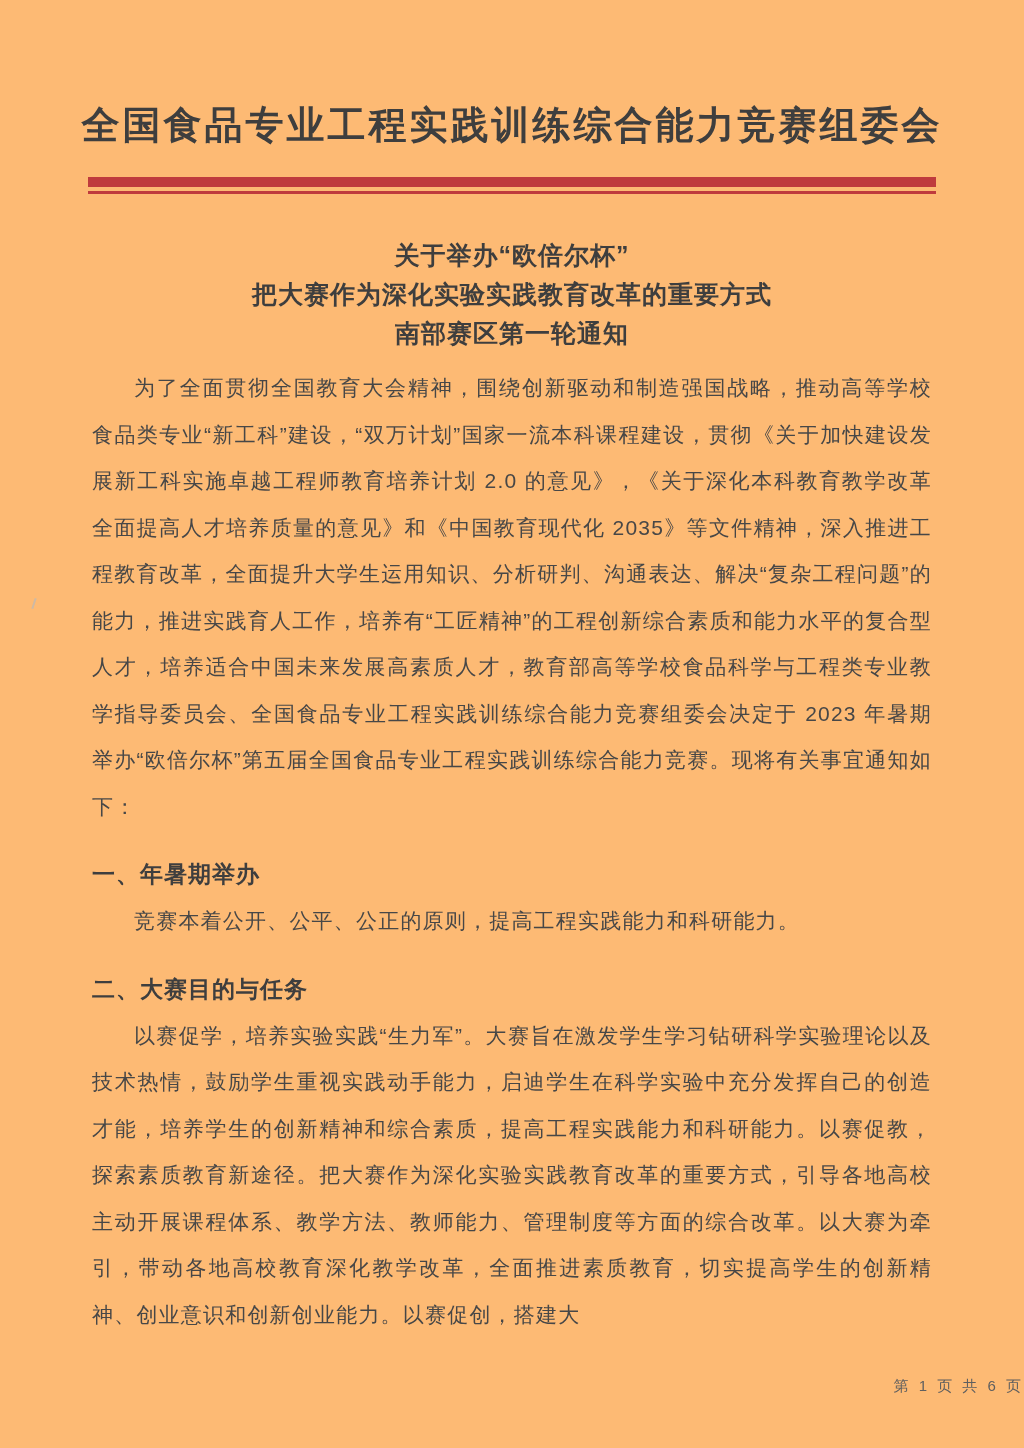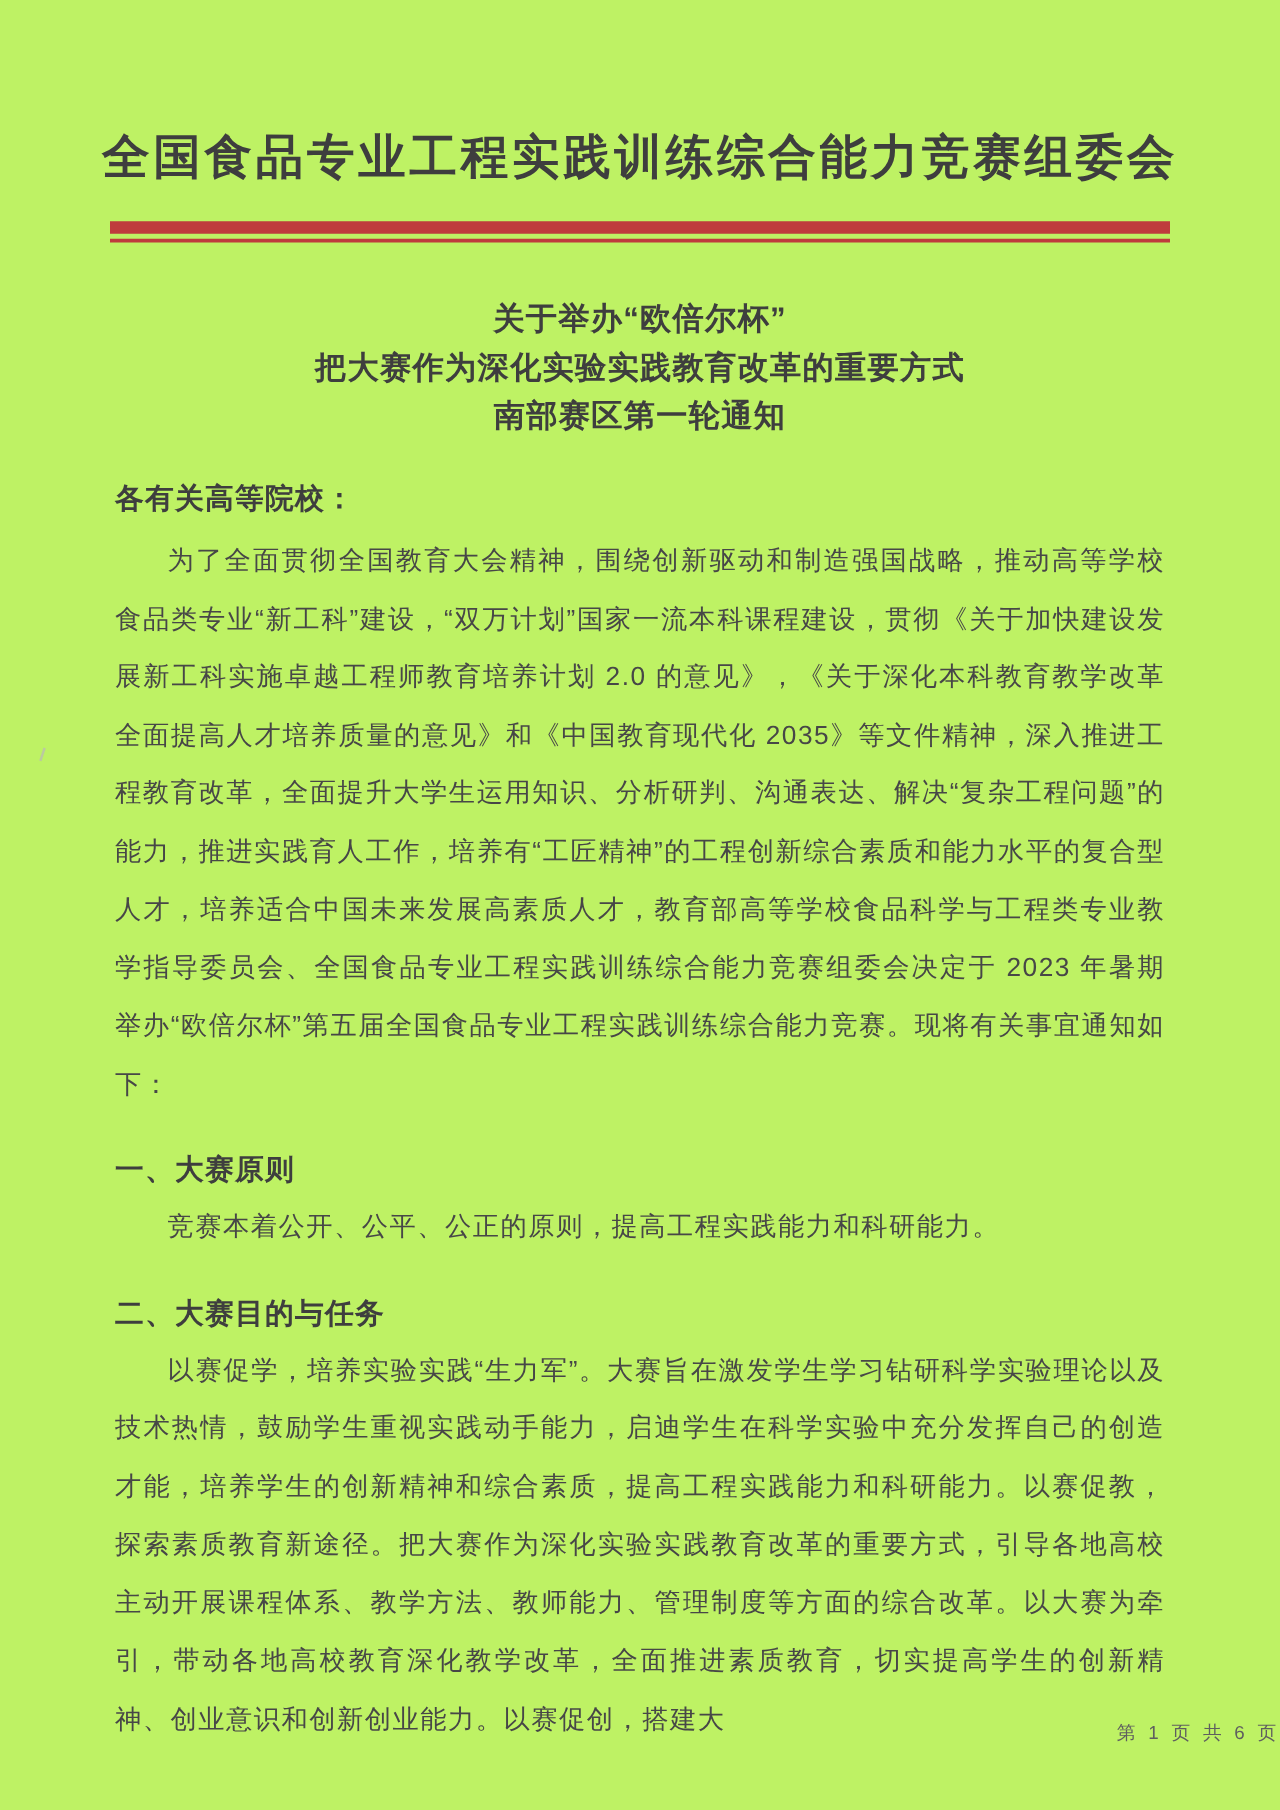--- a/index.html
+++ b/index.html
@@ -9,7 +9,7 @@
     width: 1024px;
     height: 1448px;
     margin: 0 auto;
-    background: #bef264;
+    background: #fdba74;
     overflow: hidden;
     font-family: "Liberation Sans", sans-serif;
     color: #434343;

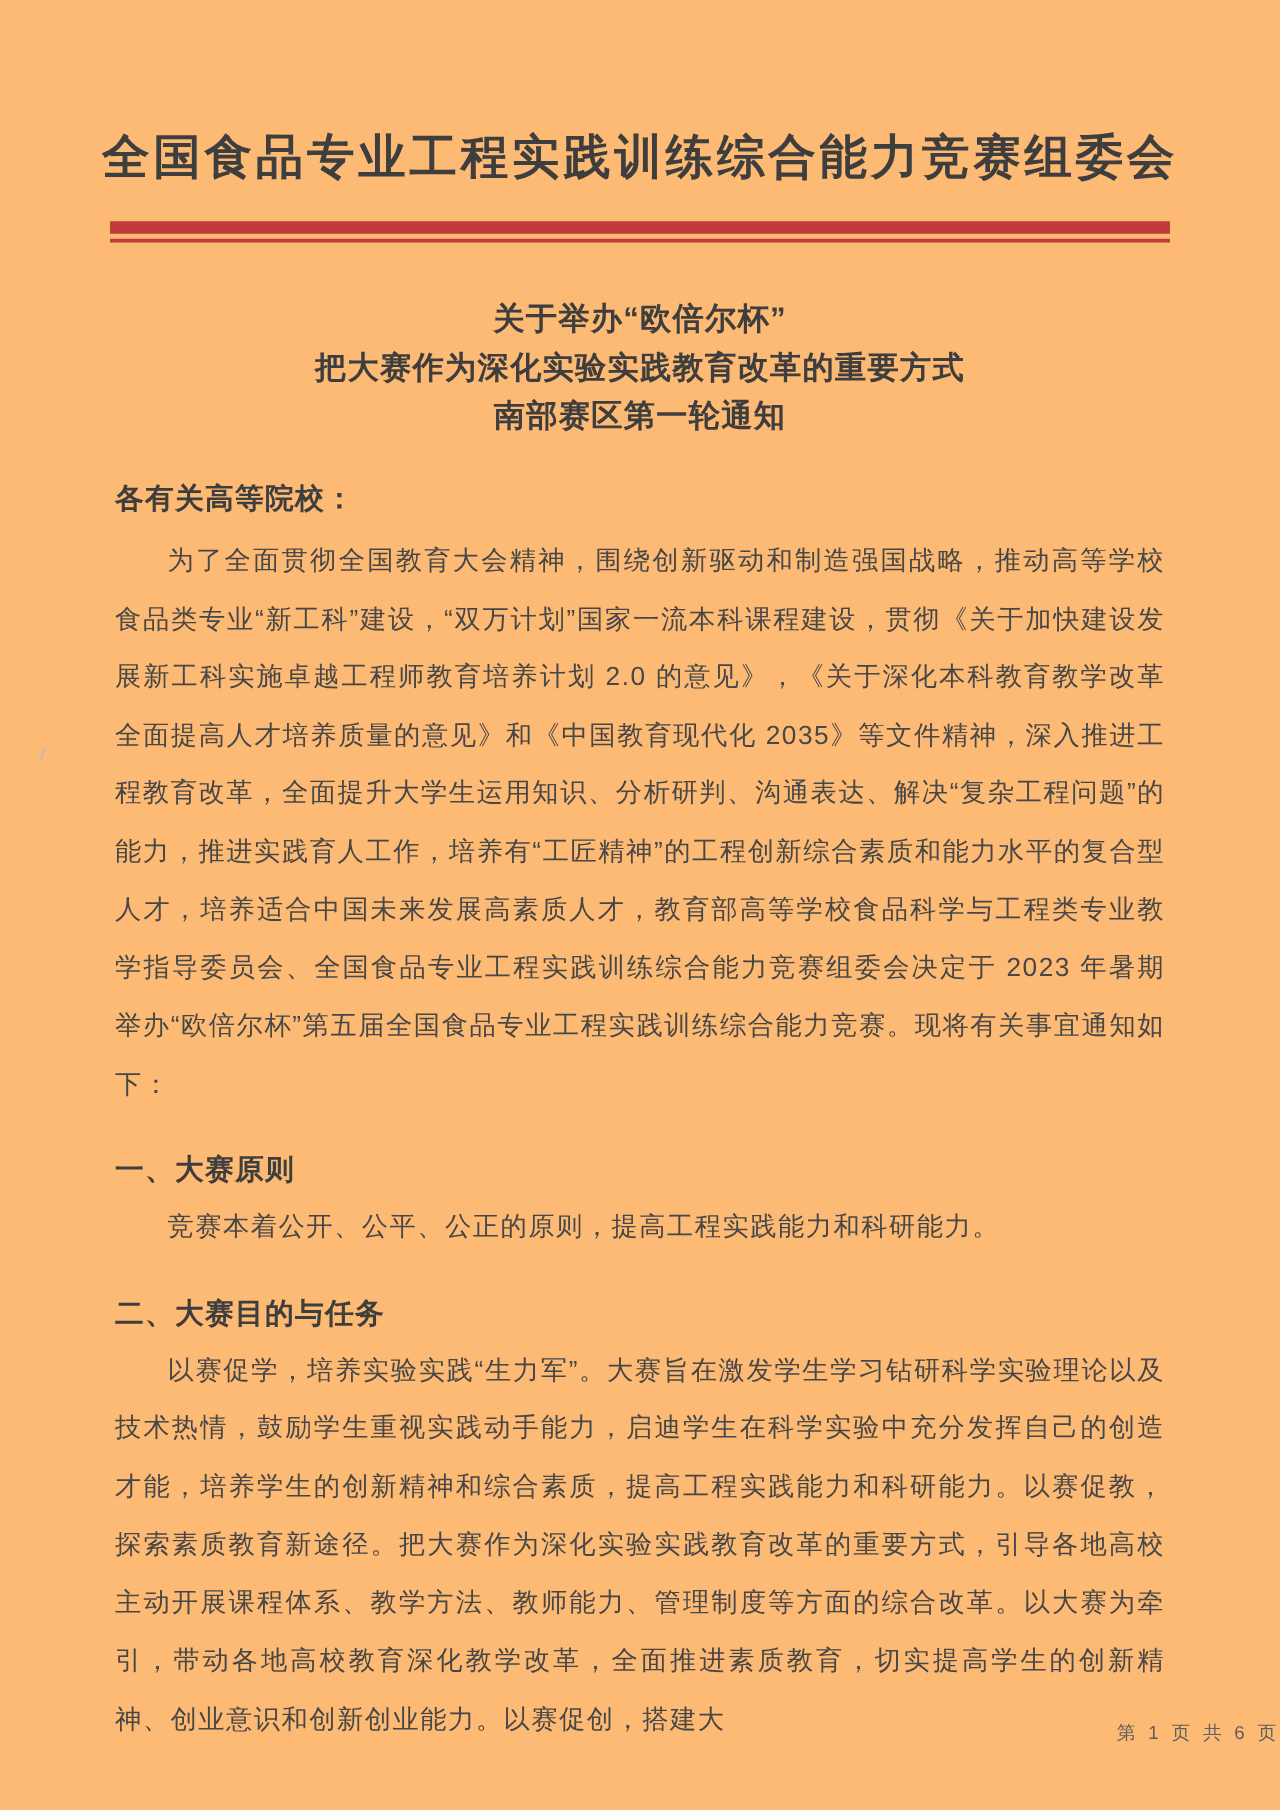--- a/index.html
+++ b/index.html
@@ -104,7 +104,6 @@
 
   <div class="content">
 
-    <div class="salutation">各有关高等院校：</div>
 
     <p class="para">为了全面贯彻全国教育大会精神，围绕创新驱动和制造强国战略，推动高等学校食品类专业“新工科”建设，“双万计划”国家一流本科课程建设，贯彻《关于加快建设发展新工科实施卓越工程师教育培养计划 2.0 的意见》，《关于深化本科教育教学改革全面提高人才培养质量的意见》和《中国教育现代化 2035》等文件精神，深入推进工程教育改革，全面提升大学生运用知识、分析研判、沟通表达、解决“复杂工程问题”的能力，推进实践育人工作，培养有“工匠精神”的工程创新综合素质和能力水平的复合型人才，培养适合中国未来发展高素质人才，教育部高等学校食品科学与工程类专业教学指导委员会、全国食品专业工程实践训练综合能力竞赛组委会决定于 2023 年暑期举办“欧倍尔杯”第五届全国食品专业工程实践训练综合能力竞赛。现将有关事宜通知如下：</p>
 

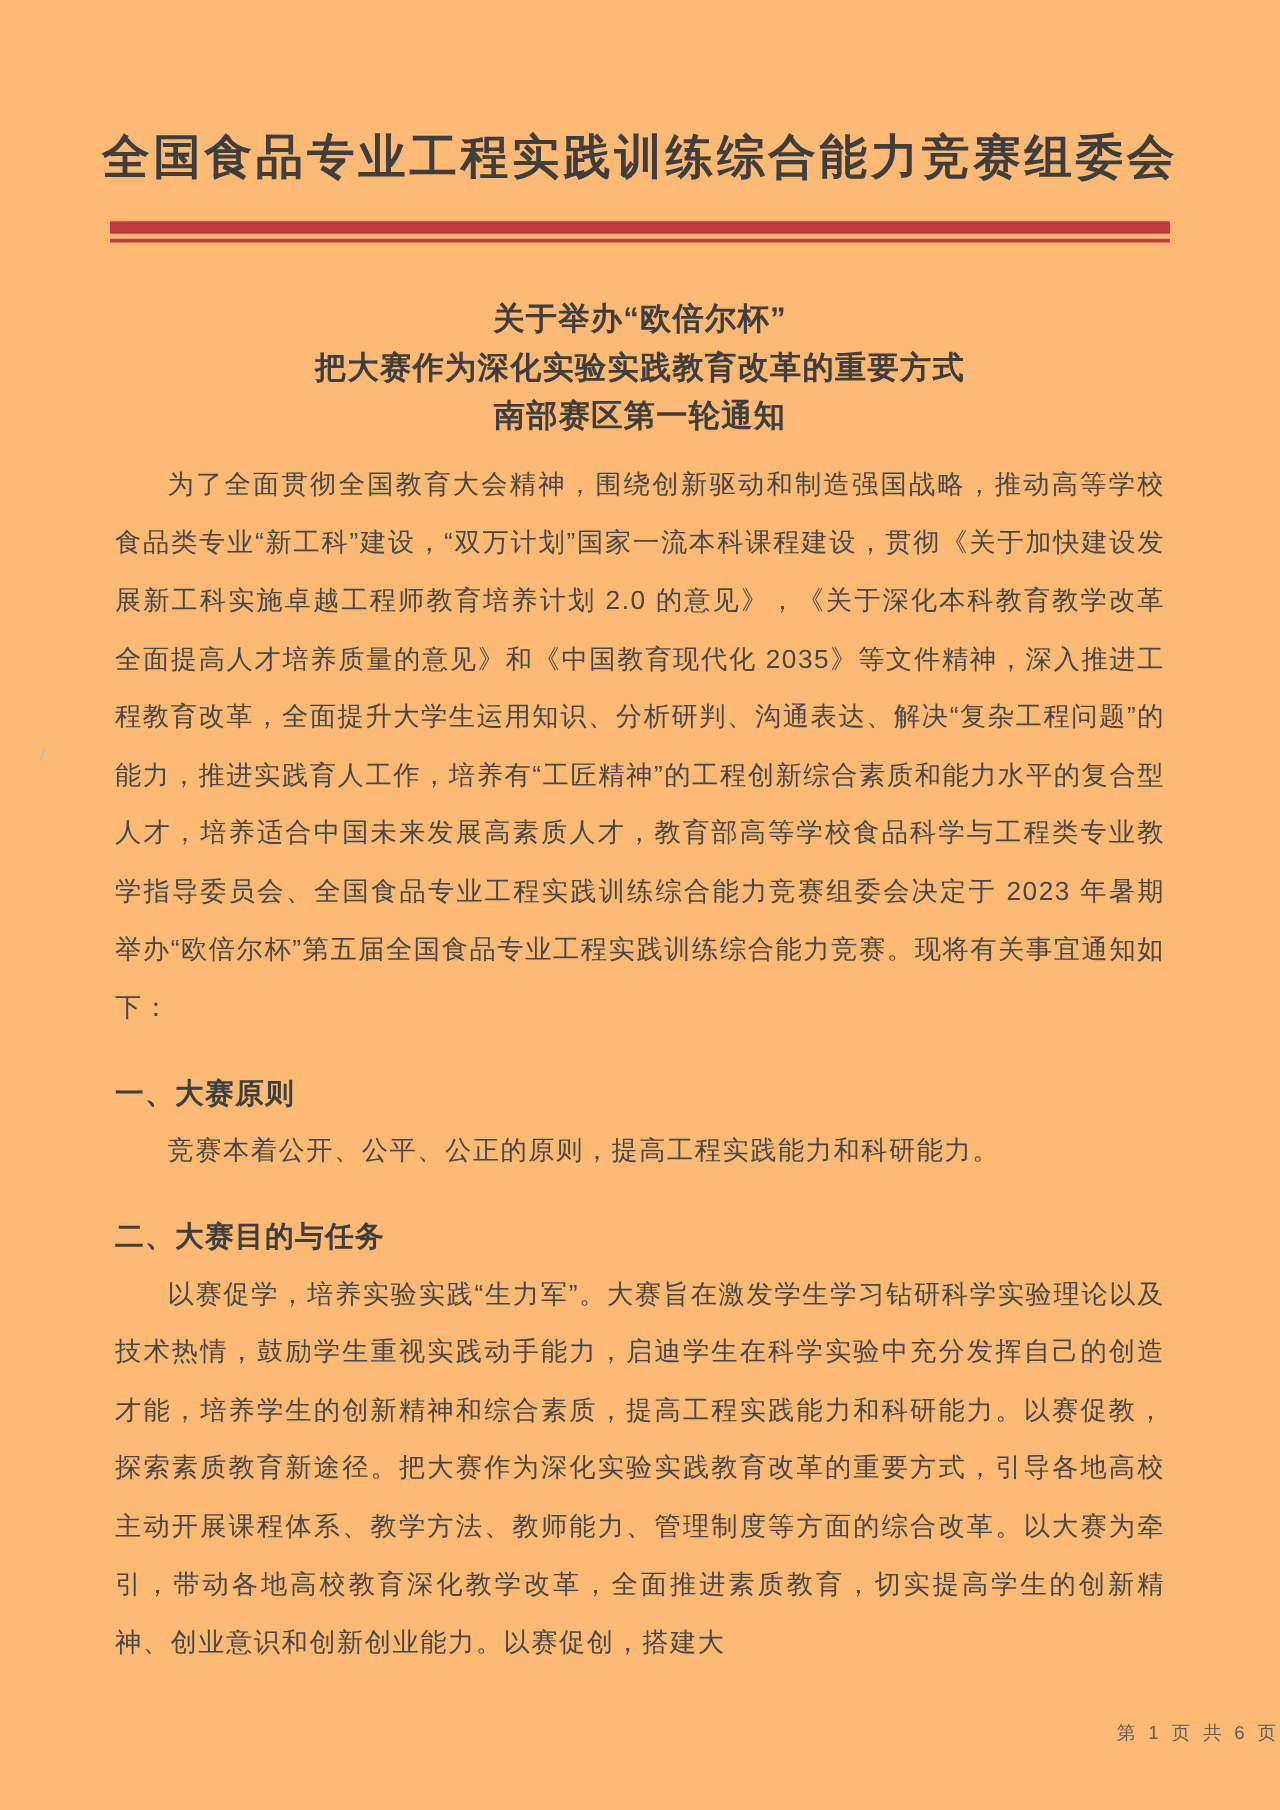--- a/index.html
+++ b/index.html
@@ -107,7 +107,7 @@
 
     <p class="para">为了全面贯彻全国教育大会精神，围绕创新驱动和制造强国战略，推动高等学校食品类专业“新工科”建设，“双万计划”国家一流本科课程建设，贯彻《关于加快建设发展新工科实施卓越工程师教育培养计划 2.0 的意见》，《关于深化本科教育教学改革全面提高人才培养质量的意见》和《中国教育现代化 2035》等文件精神，深入推进工程教育改革，全面提升大学生运用知识、分析研判、沟通表达、解决“复杂工程问题”的能力，推进实践育人工作，培养有“工匠精神”的工程创新综合素质和能力水平的复合型人才，培养适合中国未来发展高素质人才，教育部高等学校食品科学与工程类专业教学指导委员会、全国食品专业工程实践训练综合能力竞赛组委会决定于 2023 年暑期举办“欧倍尔杯”第五届全国食品专业工程实践训练综合能力竞赛。现将有关事宜通知如下：</p>
 
-    <div class="section-heading">一、大赛原则</div>
+    <div class="section-heading">一、年暑期举办</div>
     <p class="para section-body">竞赛本着公开、公平、公正的原则，提高工程实践能力和科研能力。</p>
 
     <div class="section-heading">二、大赛目的与任务</div>

